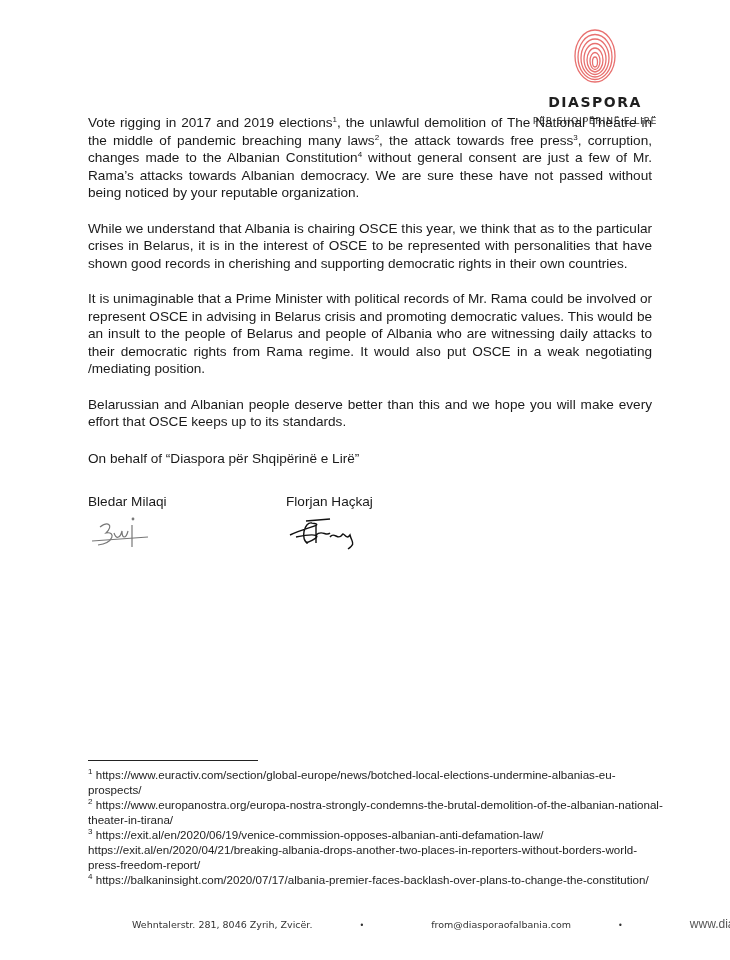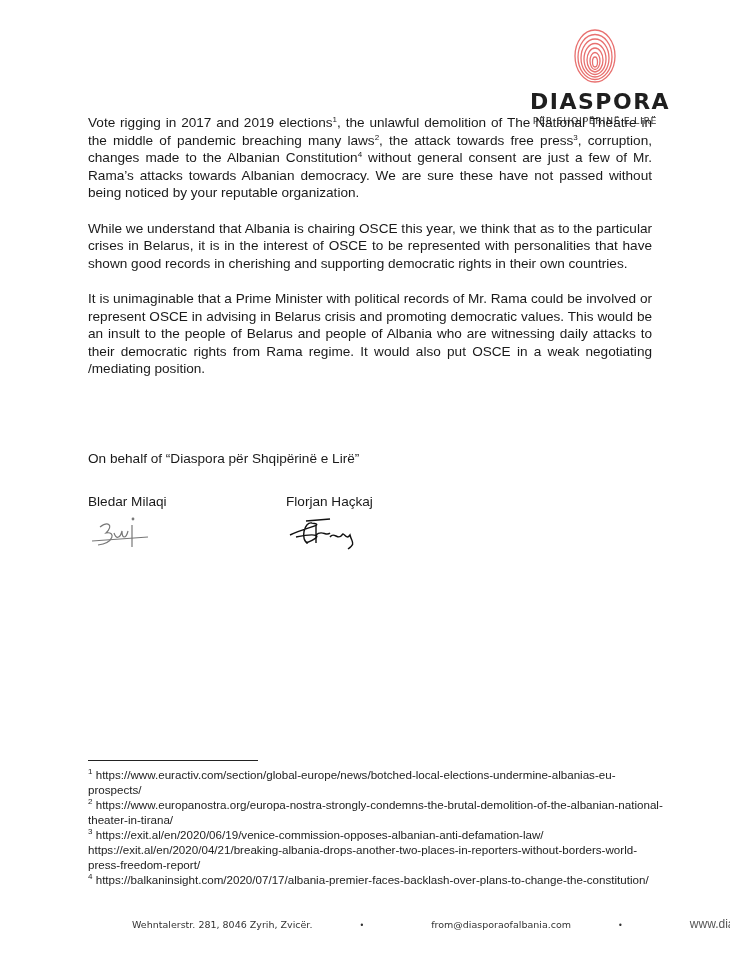--- a/index.html
+++ b/index.html
@@ -6,7 +6,7 @@
   body { width: 730px; height: 960px; position: relative; overflow: hidden; font-family: "Liberation Sans", sans-serif; color: #1a1a1a; }
   .logo { position: absolute; left: 530px; top: 28px; width: 130px; text-align: center; }
   .fingerprint { width: 44px; height: 56px; margin: 0 auto 6px auto; display: block; }
-  .brand { font-family: "DejaVu Sans", sans-serif; font-weight: bold; font-size: 22px; letter-spacing: 1.5px; color: #1f1f1f; line-height: 24px; }
+  .brand { font-family: "DejaVu Sans", sans-serif; font-weight: bold; font-size: 14px; letter-spacing: 1.5px; color: #1f1f1f; line-height: 24px; }
   .tagline { font-family: "DejaVu Sans", sans-serif; font-size: 9.5px; letter-spacing: 0.6px; color: #333; line-height: 12px; margin-top: 1px; }
   .body-text { position: absolute; left: 88px; top: 114px; width: 564px; font-size: 13.6px; line-height: 17.6px; text-align: justify; }
   .body-text p { margin: 0 0 17.6px 0; }

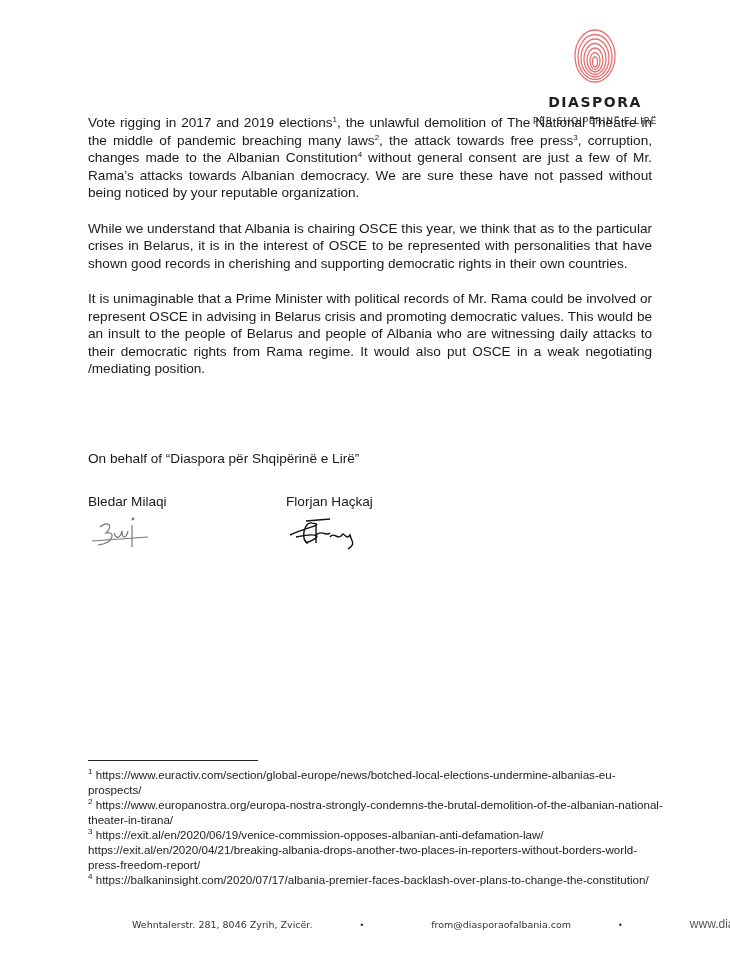--- a/index.html
+++ b/index.html
@@ -48,6 +48,7 @@
     <p><span>Vote rigging in 2017 and 2019 elections</span><sup>1</sup><span>, the unlawful demolition of The National Theatre in the middle of pandemic breaching many laws</span><sup>2</sup><span>, the attack towards free press</span><sup>3</sup><span>, corruption, changes made to the Albanian Constitution</span><sup>4</sup><span> without general consent are just a few of Mr. Rama’s attacks towards Albanian democracy. We are sure these have not passed without being noticed by your reputable organization.</span></p>
     <p><span>While we understand that Albania is chairing OSCE this year, we think that as to the particular crises in Belarus, it is in the interest of OSCE to be represented with personalities that have shown good records in cherishing and supporting democratic rights in their own countries.</span></p>
     <p><span>It is unimaginable that a Prime Minister with political records of Mr. Rama could be involved or represent OSCE in advising in Belarus crisis and promoting democratic values. This would be an insult to the people of Belarus and people of Albania who are witnessing daily attacks to their democratic rights from Rama regime. It would also put OSCE in a weak negotiating /mediating position.</span></p>
+    <p><span>Belarussian and Albanian people deserve better than this and we hope you will make every effort that OSCE keeps up to its standards.</span></p>
   </div>
 
 <div class="closing">

